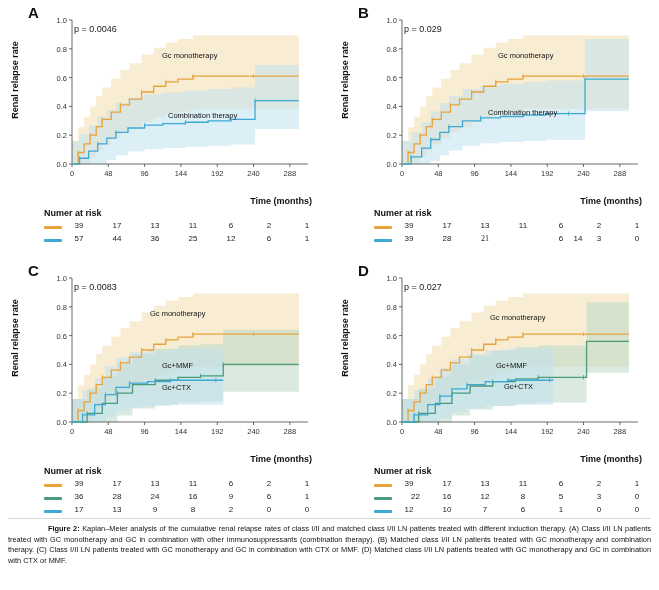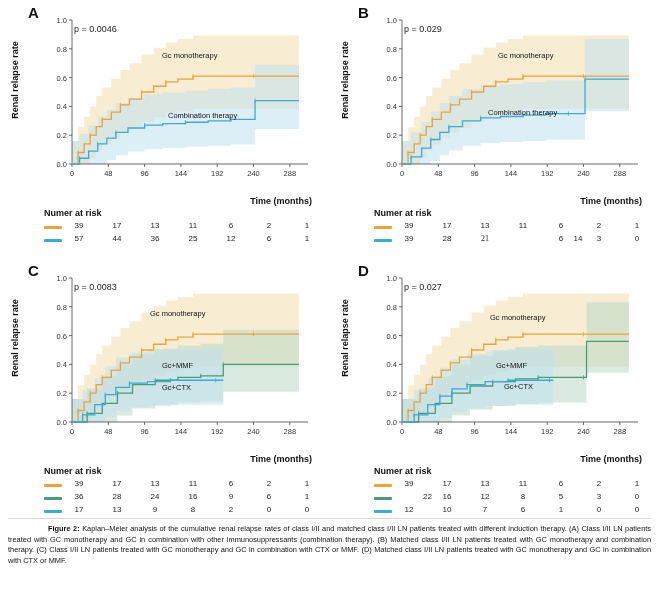--- a/index.html
+++ b/index.html
@@ -407,7 +407,7 @@
           </div>
           <div class="risk-row">
             <span class="swatch" style="background: rgb(75, 155, 122);"></span>
-            <span class="risk-cell" style="left: 36px; text-align: right;">22</span>
+            <span class="risk-cell" style="left: 24px; text-align: right;">22</span>
             <span class="risk-cell" style="left: 62px;">16</span>
             <span class="risk-cell" style="left: 100px;">12</span>
             <span class="risk-cell" style="left: 138px;">8</span>

